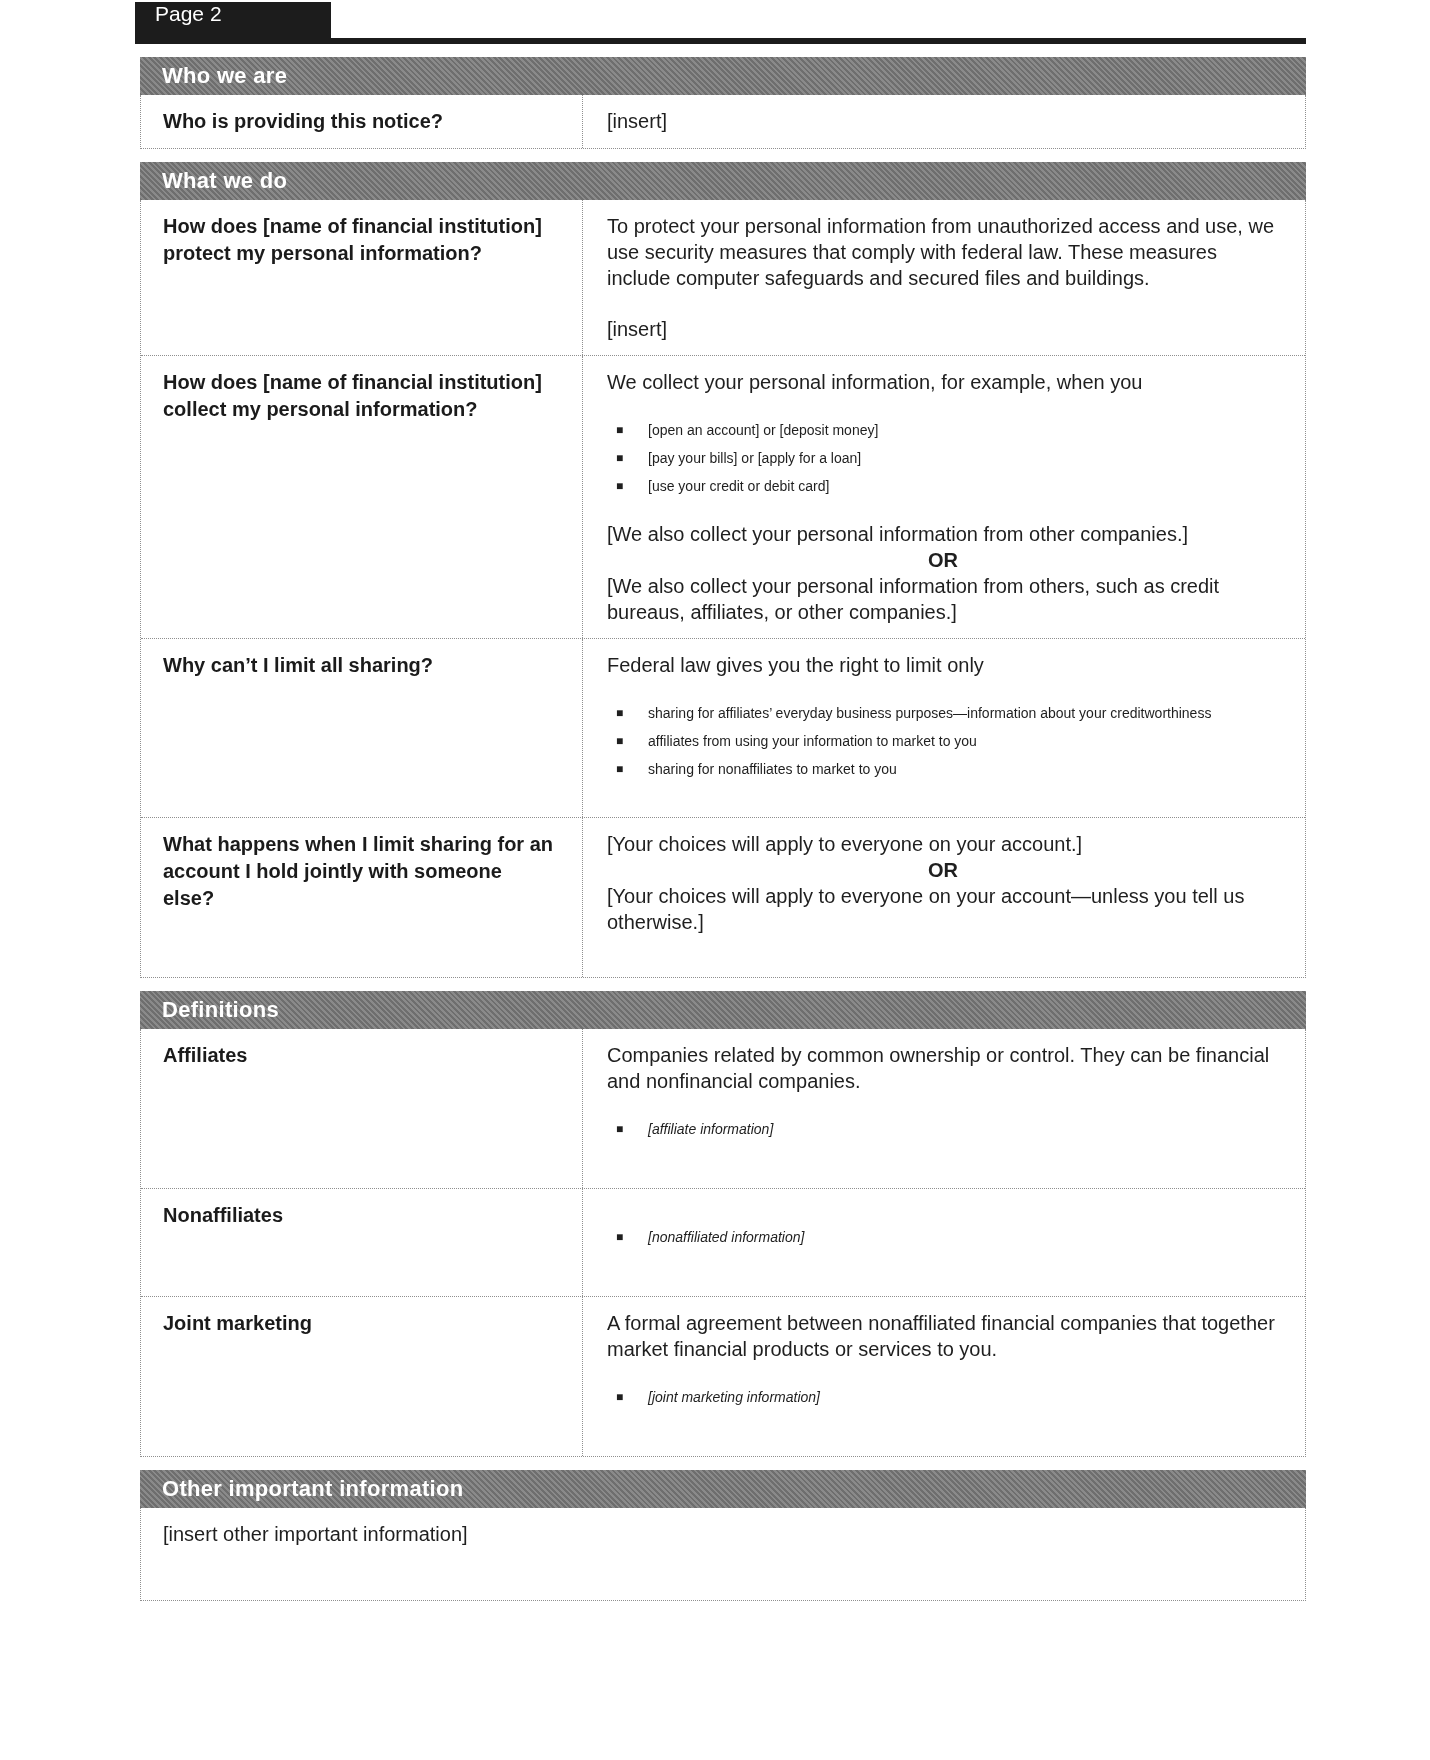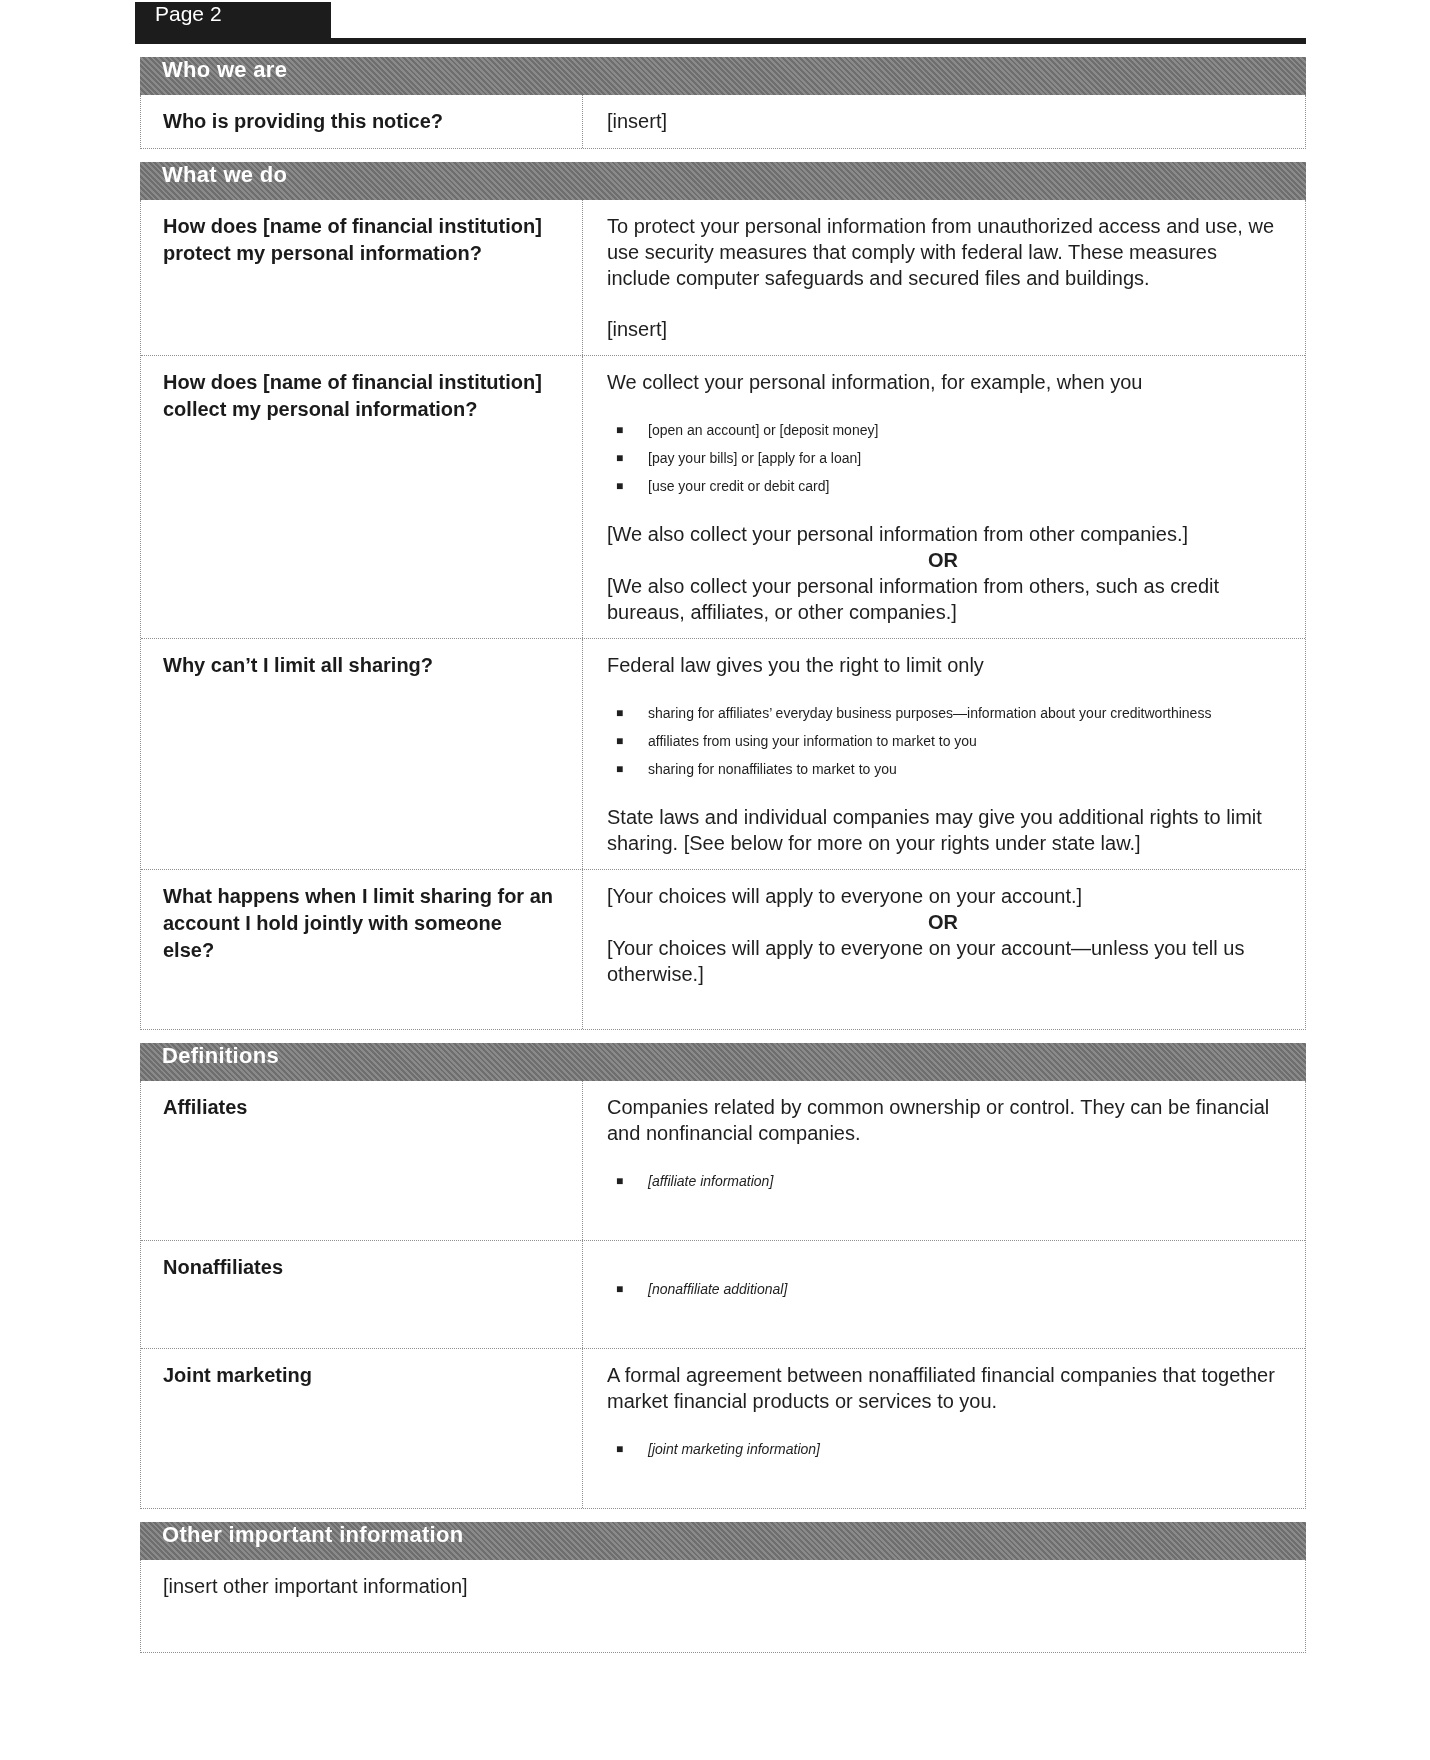--- a/index.html
+++ b/index.html
@@ -51,6 +51,7 @@
     font-weight: bold;
     font-size: 22px;
     display: flex;
+    align-items: center;
     padding-left: 22px;
     letter-spacing: 0.3px;
   }

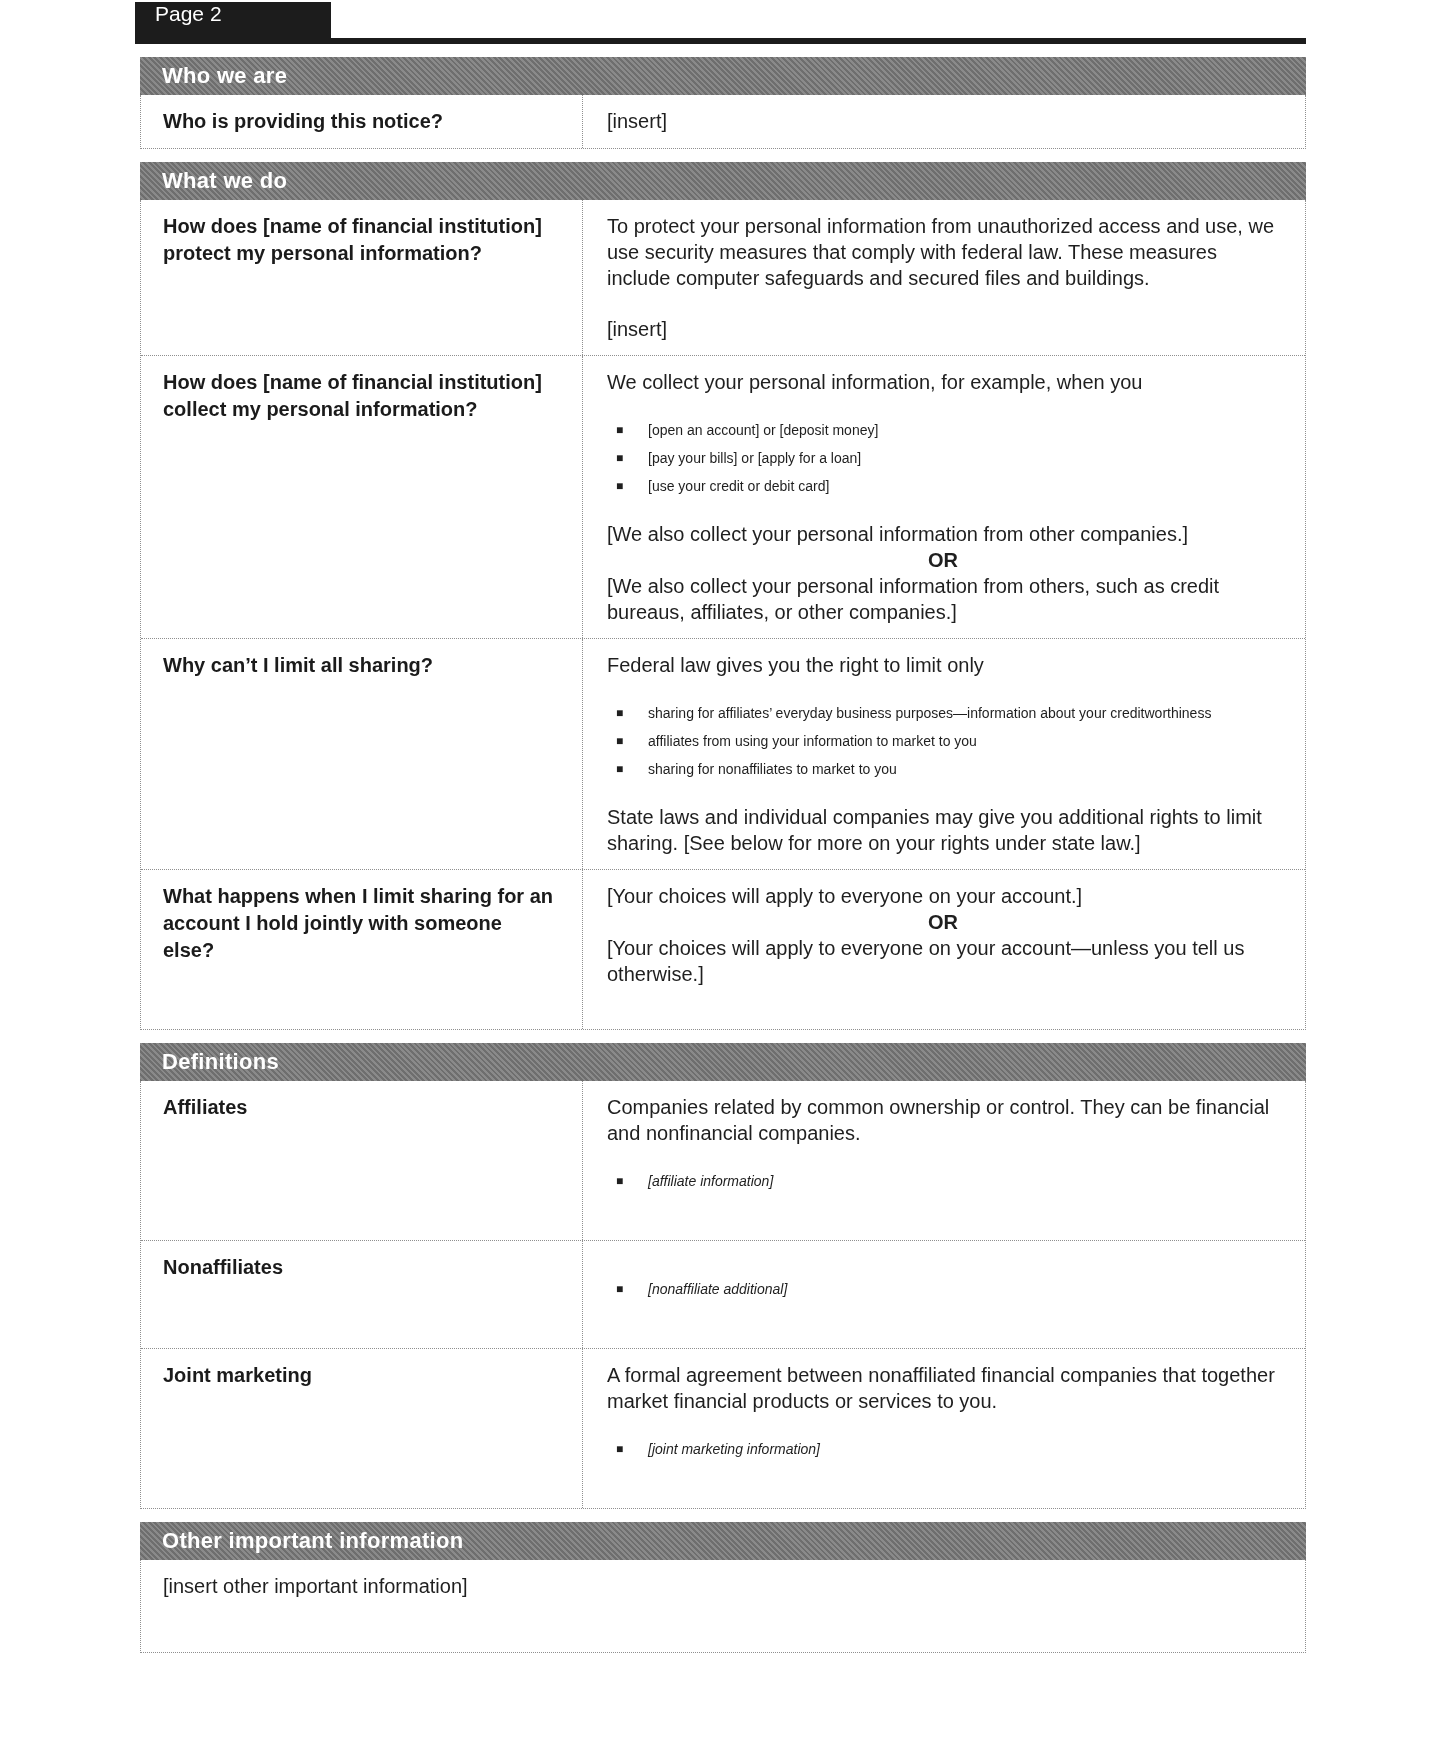--- a/index.html
+++ b/index.html
@@ -180,7 +180,6 @@
               <span class="txt">sharing for nonaffiliates to market to you</span>
             </div>
           </div>
-          <p>State laws and individual companies may give you additional rights to limit sharing. [See below for more on your rights under state law.]</p>
         </div>
       </div>
 

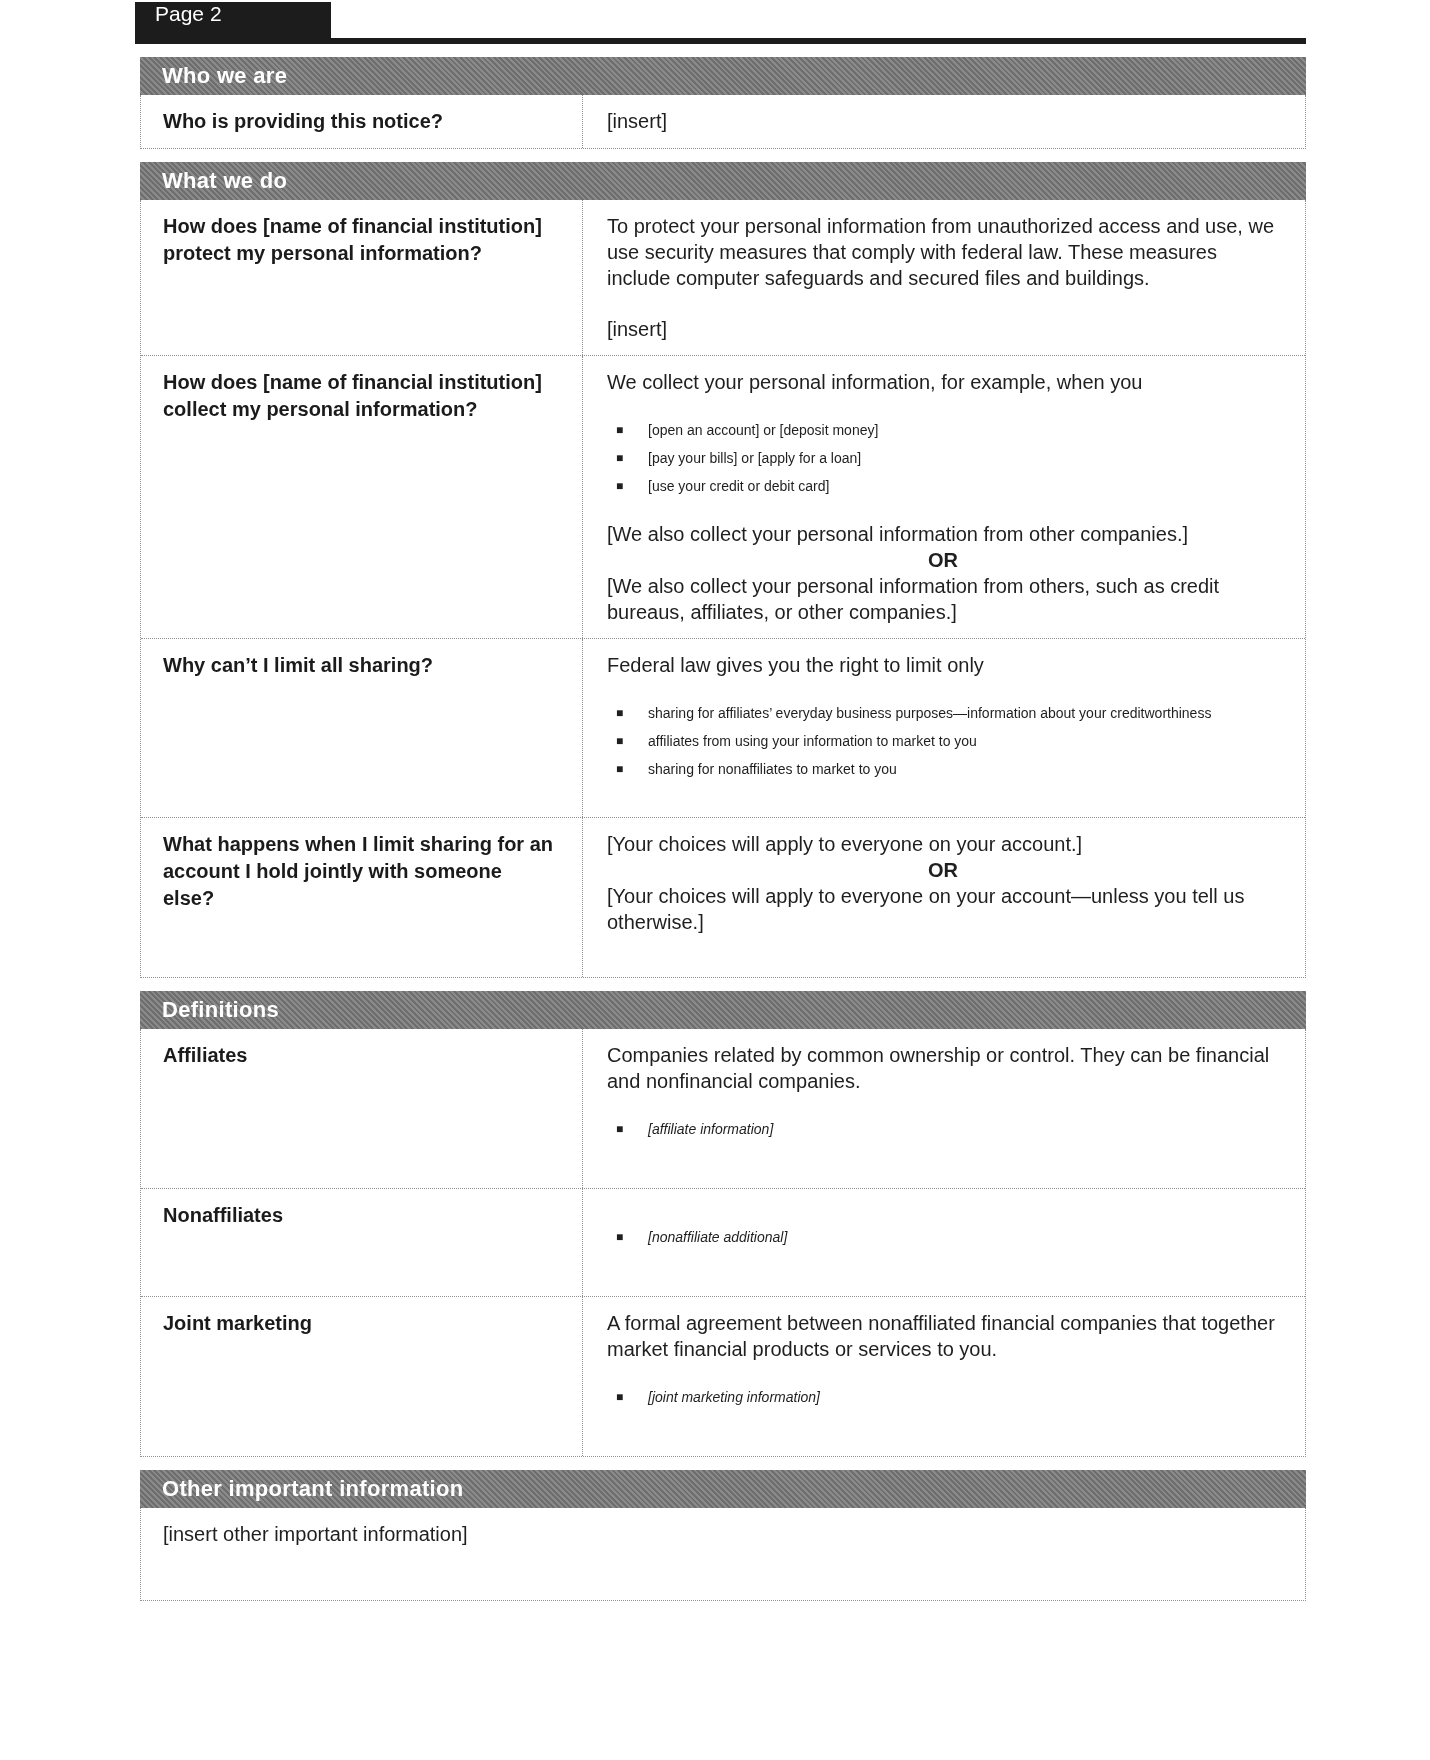--- a/index.html
+++ b/index.html
@@ -226,7 +226,7 @@
           <div class="bullets">
             <div class="bullet">
               <span class="glyph">■</span>
-              <span class="txt italic">[nonaffiliate additional]</span>
+              <span class="txt italic">[nonaffiliated information]</span>
             </div>
           </div>
         </div>

